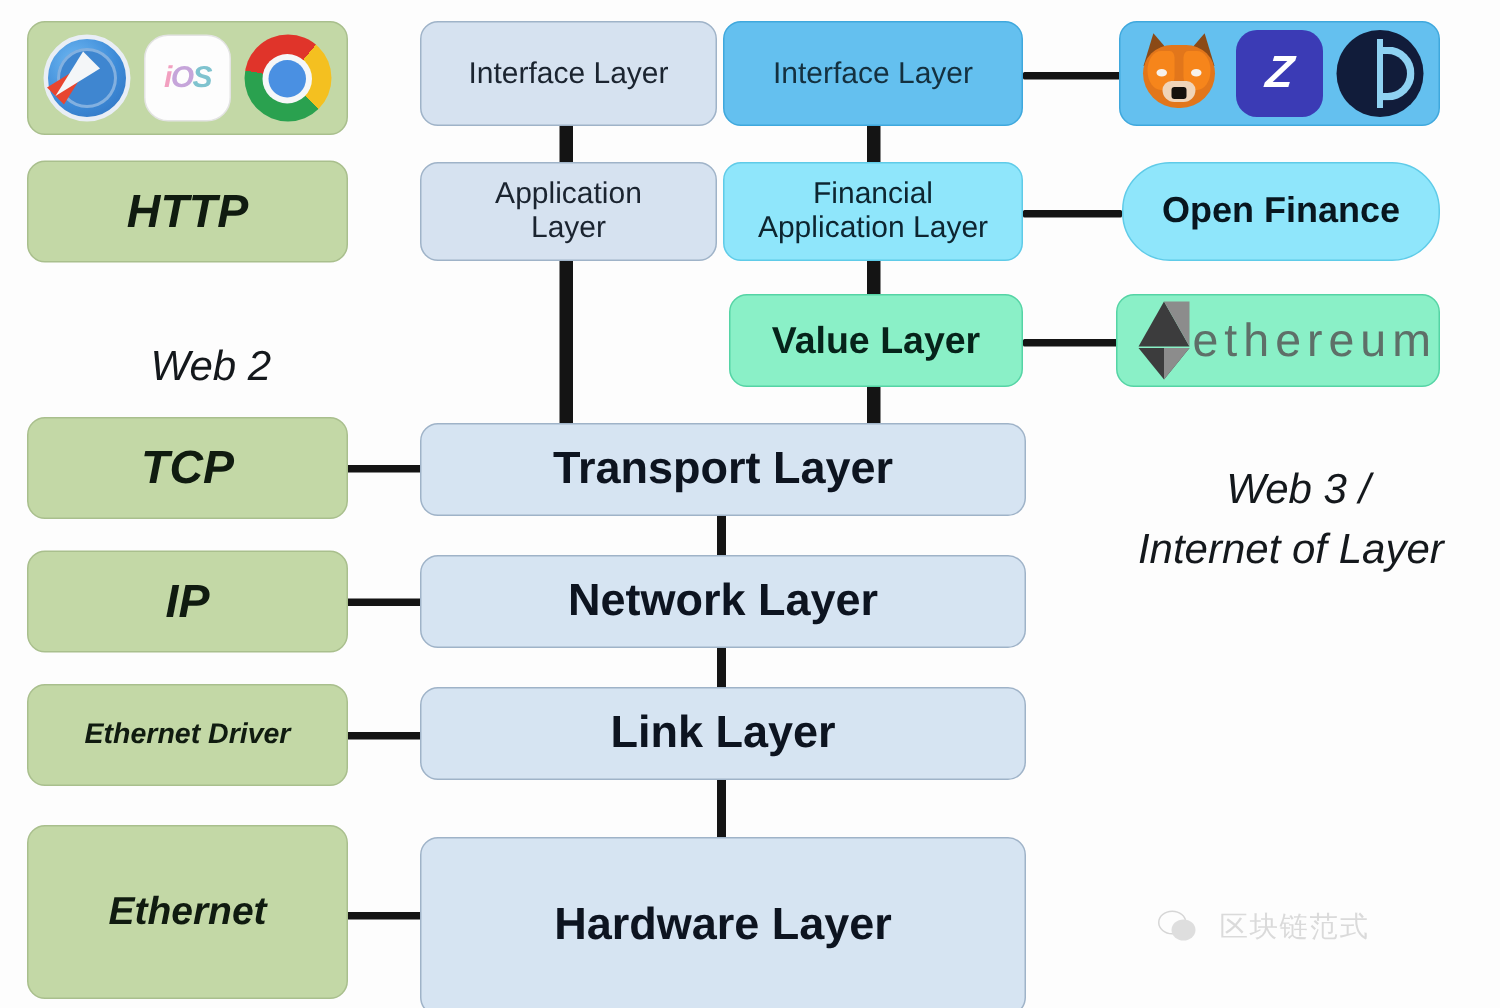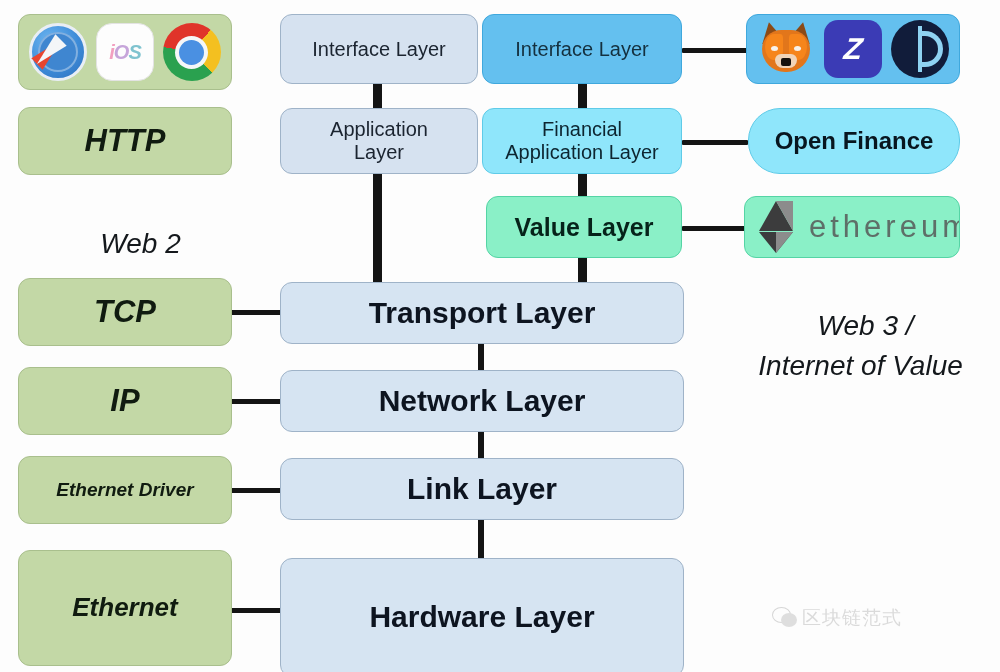--- a/index.html
+++ b/index.html
@@ -100,7 +100,7 @@
       border:5px solid #8fd2f2;border-left:none;border-radius:0 26px 26px 0;box-sizing:border-box;}
 
   
-  .ethrow{position:absolute;inset:0;display:flex;align-items:center;padding-left:14px;box-sizing:border-box;gap:16px;}
+  .ethrow{position:absolute;inset:0;display:flex;align-items:center;padding-left:14px;box-sizing:border-box;gap:2px;}
   .ethlogo{width:34px;height:52px;position:relative;flex:0 0 auto;}
   .ethlogo .top{position:absolute;left:0;top:0;width:0;height:0;
      border-left:17px solid transparent;border-right:17px solid transparent;border-bottom:30px solid #3c3c3d;}

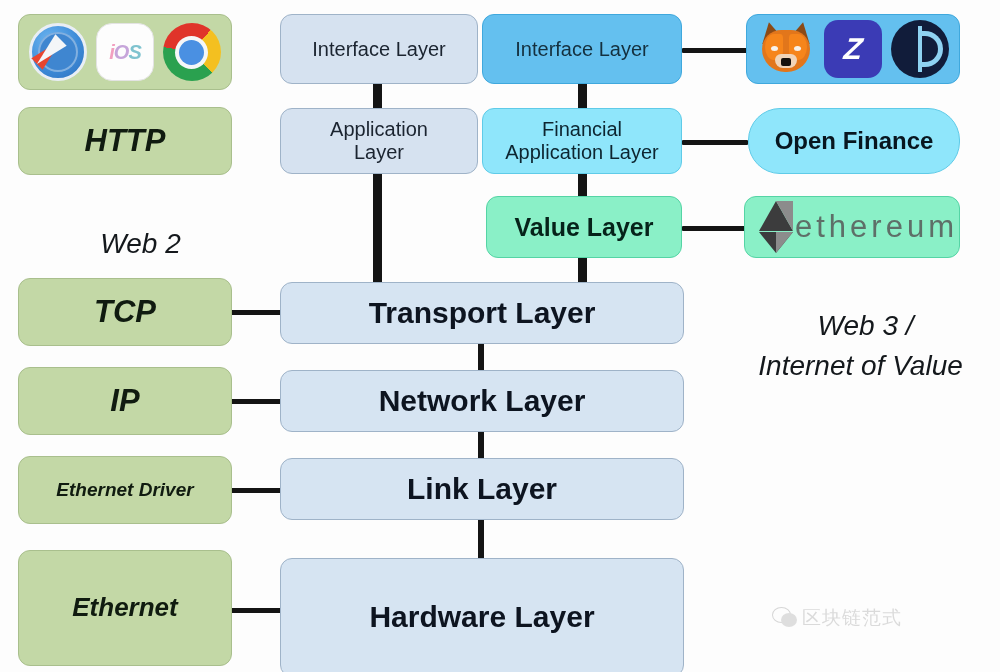--- a/index.html
+++ b/index.html
@@ -264,7 +264,7 @@
     <span>Web 3 /</span>
   </div>
   <div class="ftext" style="left:690px;top:318px;width:310px;text-align:center;font-size:28px;">
-    <span>Internet of Value</span>
+    <span>Internet of Layer</span>
   </div>
 
   <div class="wm" style="left:772px;top:605px;">

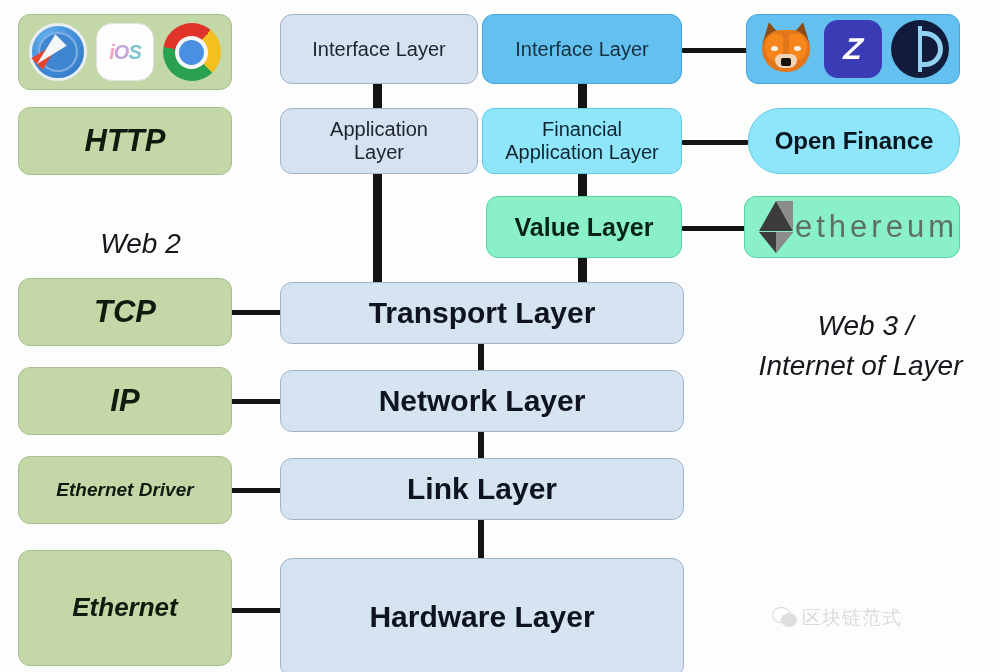--- a/index.html
+++ b/index.html
@@ -113,7 +113,7 @@
   .ethword{font-size:31px;color:#5e6f68;letter-spacing:4px;font-weight:300;}
 
   
-  .wm{position:absolute;display:flex;align-items:center;gap:4px;opacity:.30;z-index:7;}
+  .wm{position:absolute;display:flex;align-items:center;gap:15px;opacity:.30;z-index:7;}
   .wm .wechat{width:26px;height:22px;position:relative;}
   .wm .wechat .b1{position:absolute;left:0;top:0;width:17px;height:14px;border-radius:50%;
       border:1.6px solid #7d7d7d;}

